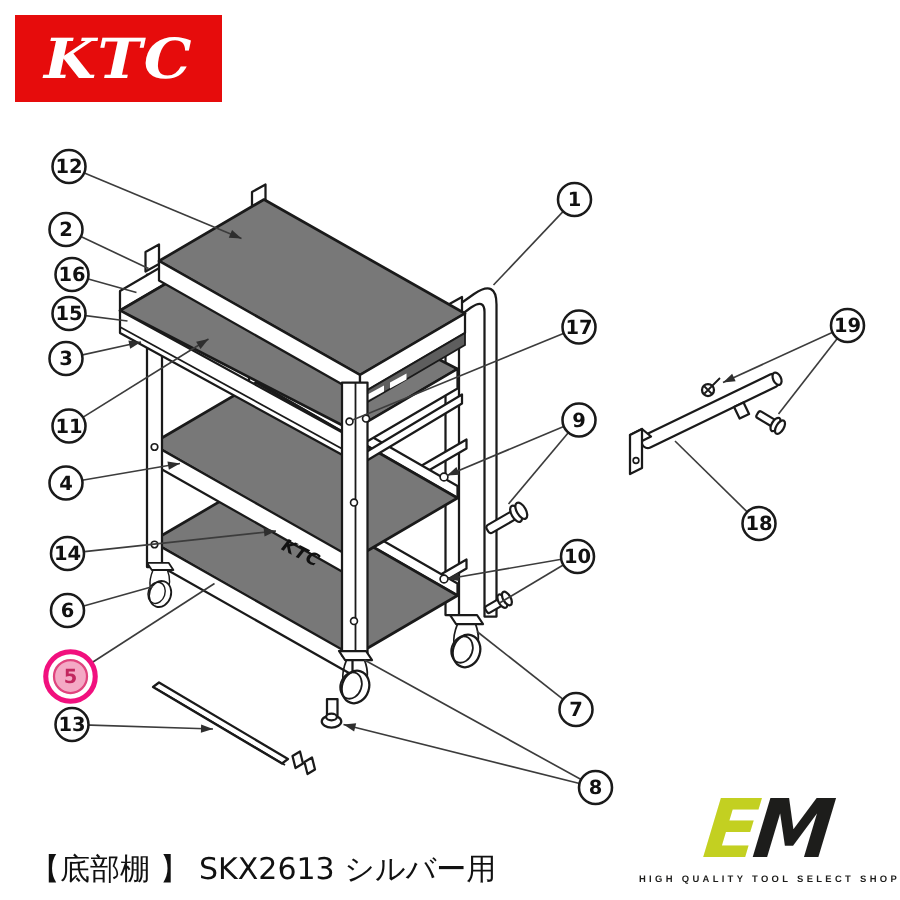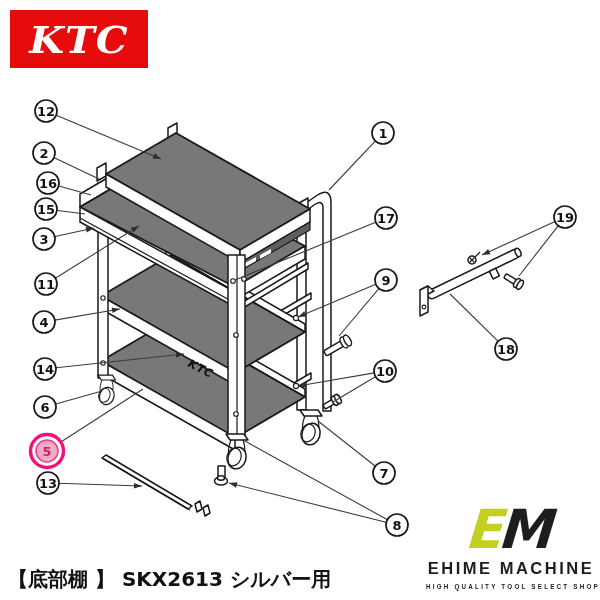--- a/index.html
+++ b/index.html
@@ -31,7 +31,7 @@
     font-weight:700;font-size:40px;color:#fff;letter-spacing:1px;transform:scaleY(.92);}
 
   
-  #caption{position:absolute;left:8px;bottom:7px;font-weight:700;font-size:20px;color:#111;
+  #caption{position:absolute;left:20px;bottom:7px;font-weight:400;font-size:20px;color:#111;
     white-space:nowrap;font-family:"DejaVu Sans","Liberation Sans",sans-serif;}
 
   

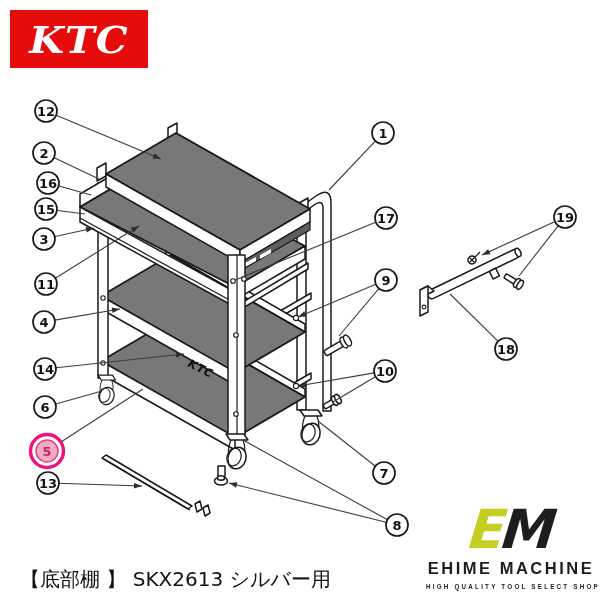--- a/index.html
+++ b/index.html
@@ -306,7 +306,6 @@
 
   <div id="ehime">
     <div id="em-mark"><span class="e">E</span><span class="m">M</span></div>
-    <div id="ehime-name">EHIME MACHINE</div>
     <div id="ehime-tag">HIGH QUALITY TOOL SELECT SHOP</div>
   </div>
 

